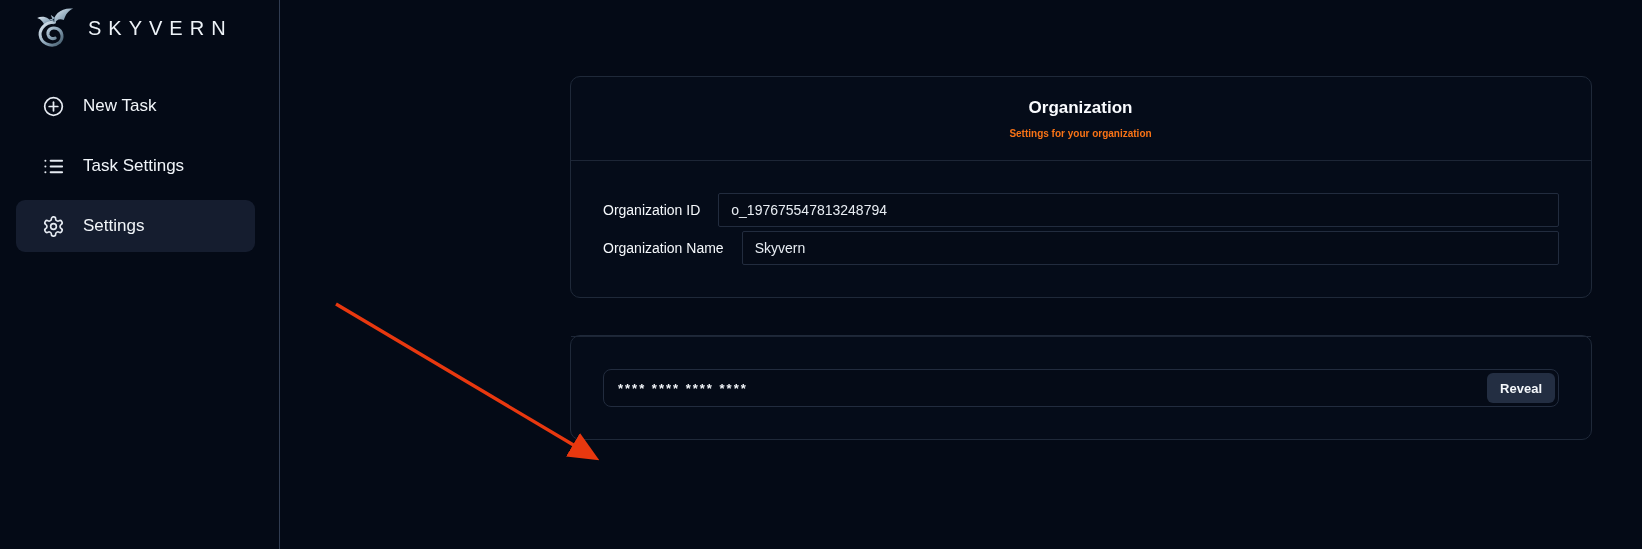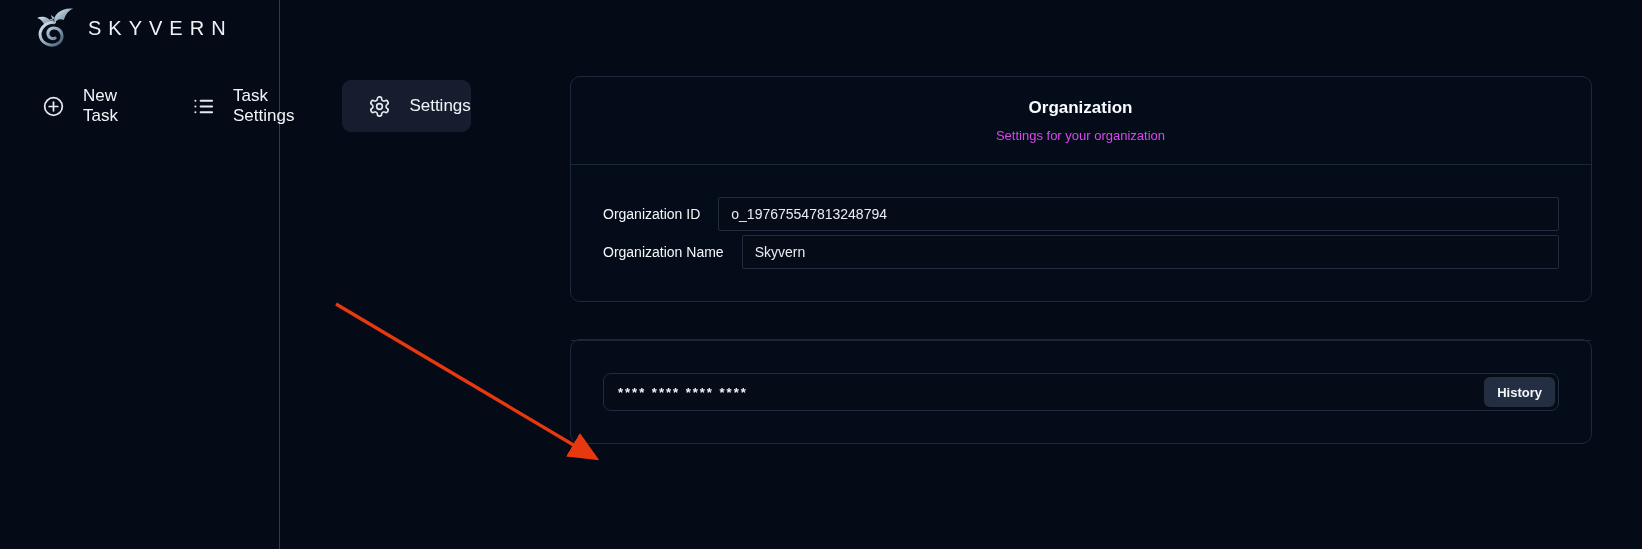--- a/index.html
+++ b/index.html
@@ -27,7 +27,7 @@
     font-size: 20px; font-weight: 400; letter-spacing: 7px;
     color: #eef3f8;
   }
-  .nav { margin-top: 26px; display: flex; gap: 8px; }
+  .nav { margin-top: 26px; display: flex; flex-direction: column; gap: 8px; }
   .nav-item {
     height: 52px; margin: 0 24px 0 16px;
     display: flex; align-items: center; gap: 18px;

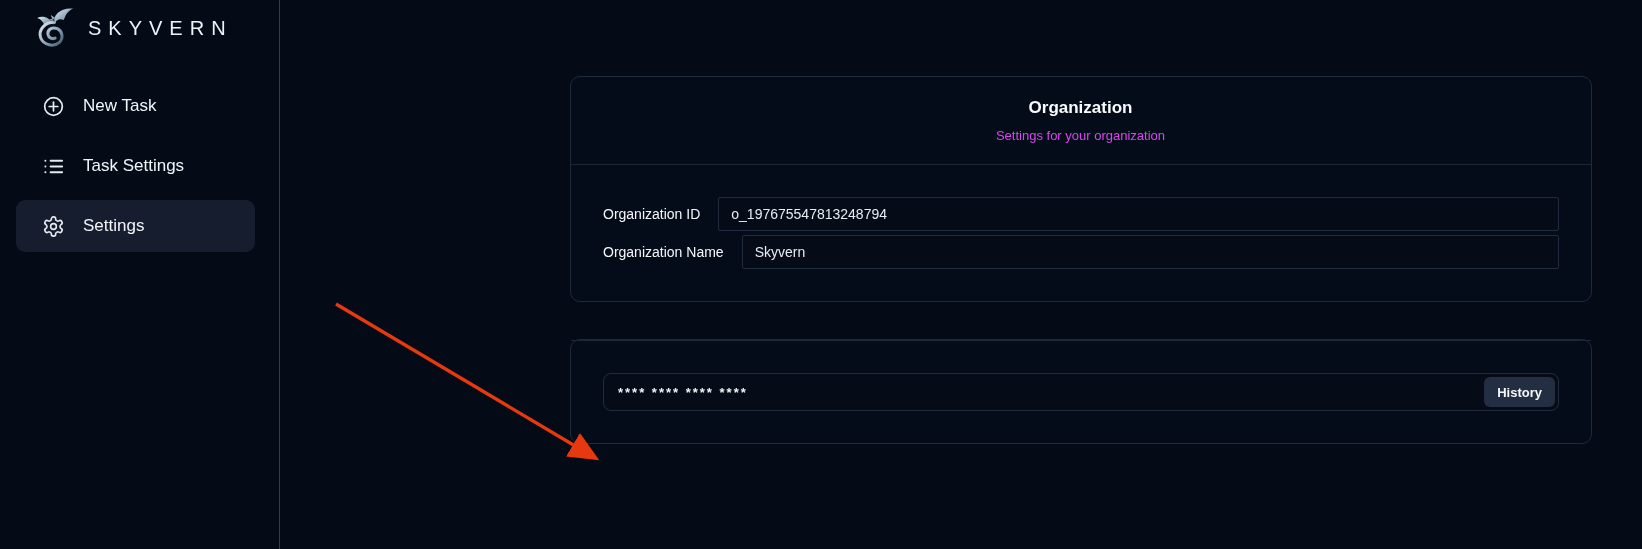--- a/index.html
+++ b/index.html
@@ -49,7 +49,7 @@
   }
   .card-header { padding: 21px 20px 21px 19px; text-align: center; }
   .card-title { font-size: 17px; font-weight: 700; color: #fafcff; margin-bottom: 10px; }
-  .card-subtitle { font-size: 13px; color: #d946ef; }
+  .card-subtitle { font-size: 10px; color: #f97316; font-weight: bold; }
   .card-divider { border-top: 1px solid #1d2636; }
   .card-body { padding: 32px; }
 

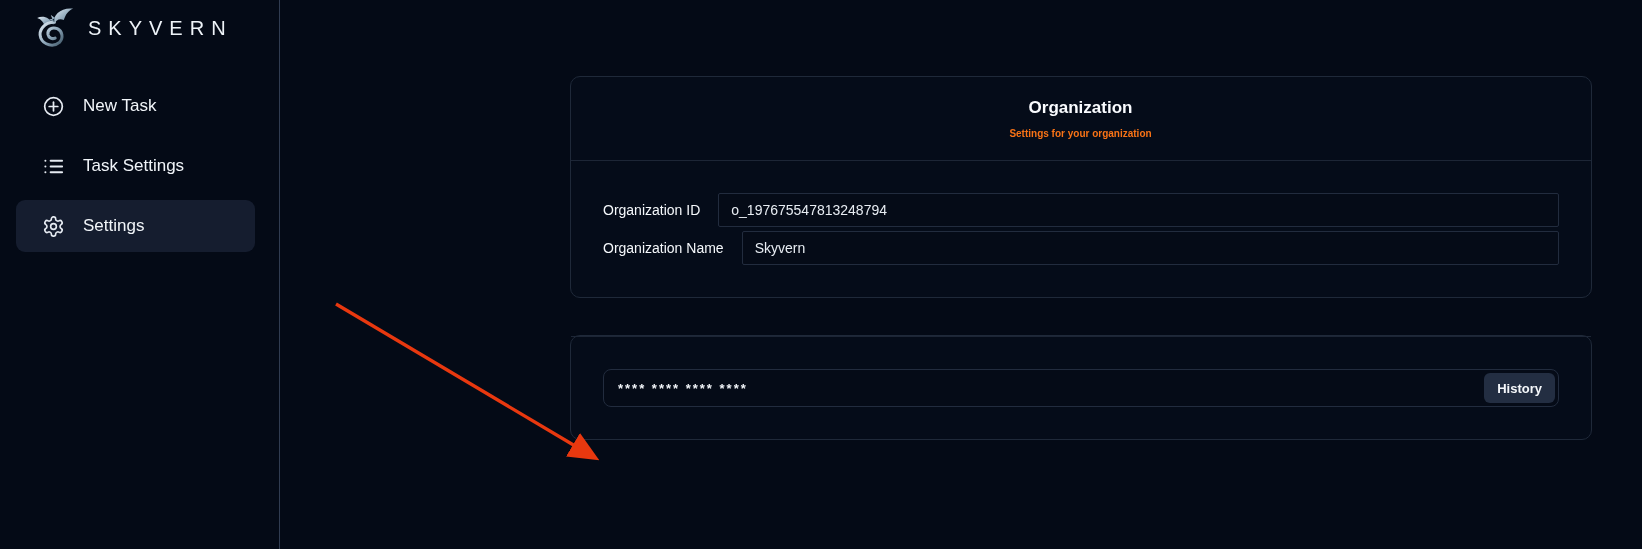--- a/index.html
+++ b/index.html
@@ -176,7 +176,7 @@
     <div class="card-body">
       <div class="apikey-wrap">
         <input class="apikey-input" type="text" readonly="" value="**** **** **** ****" style="">
-        <button class="reveal-btn">History</button>
+        <button class="reveal-btn">Reveal</button>
       </div>
     </div>
   </section>

